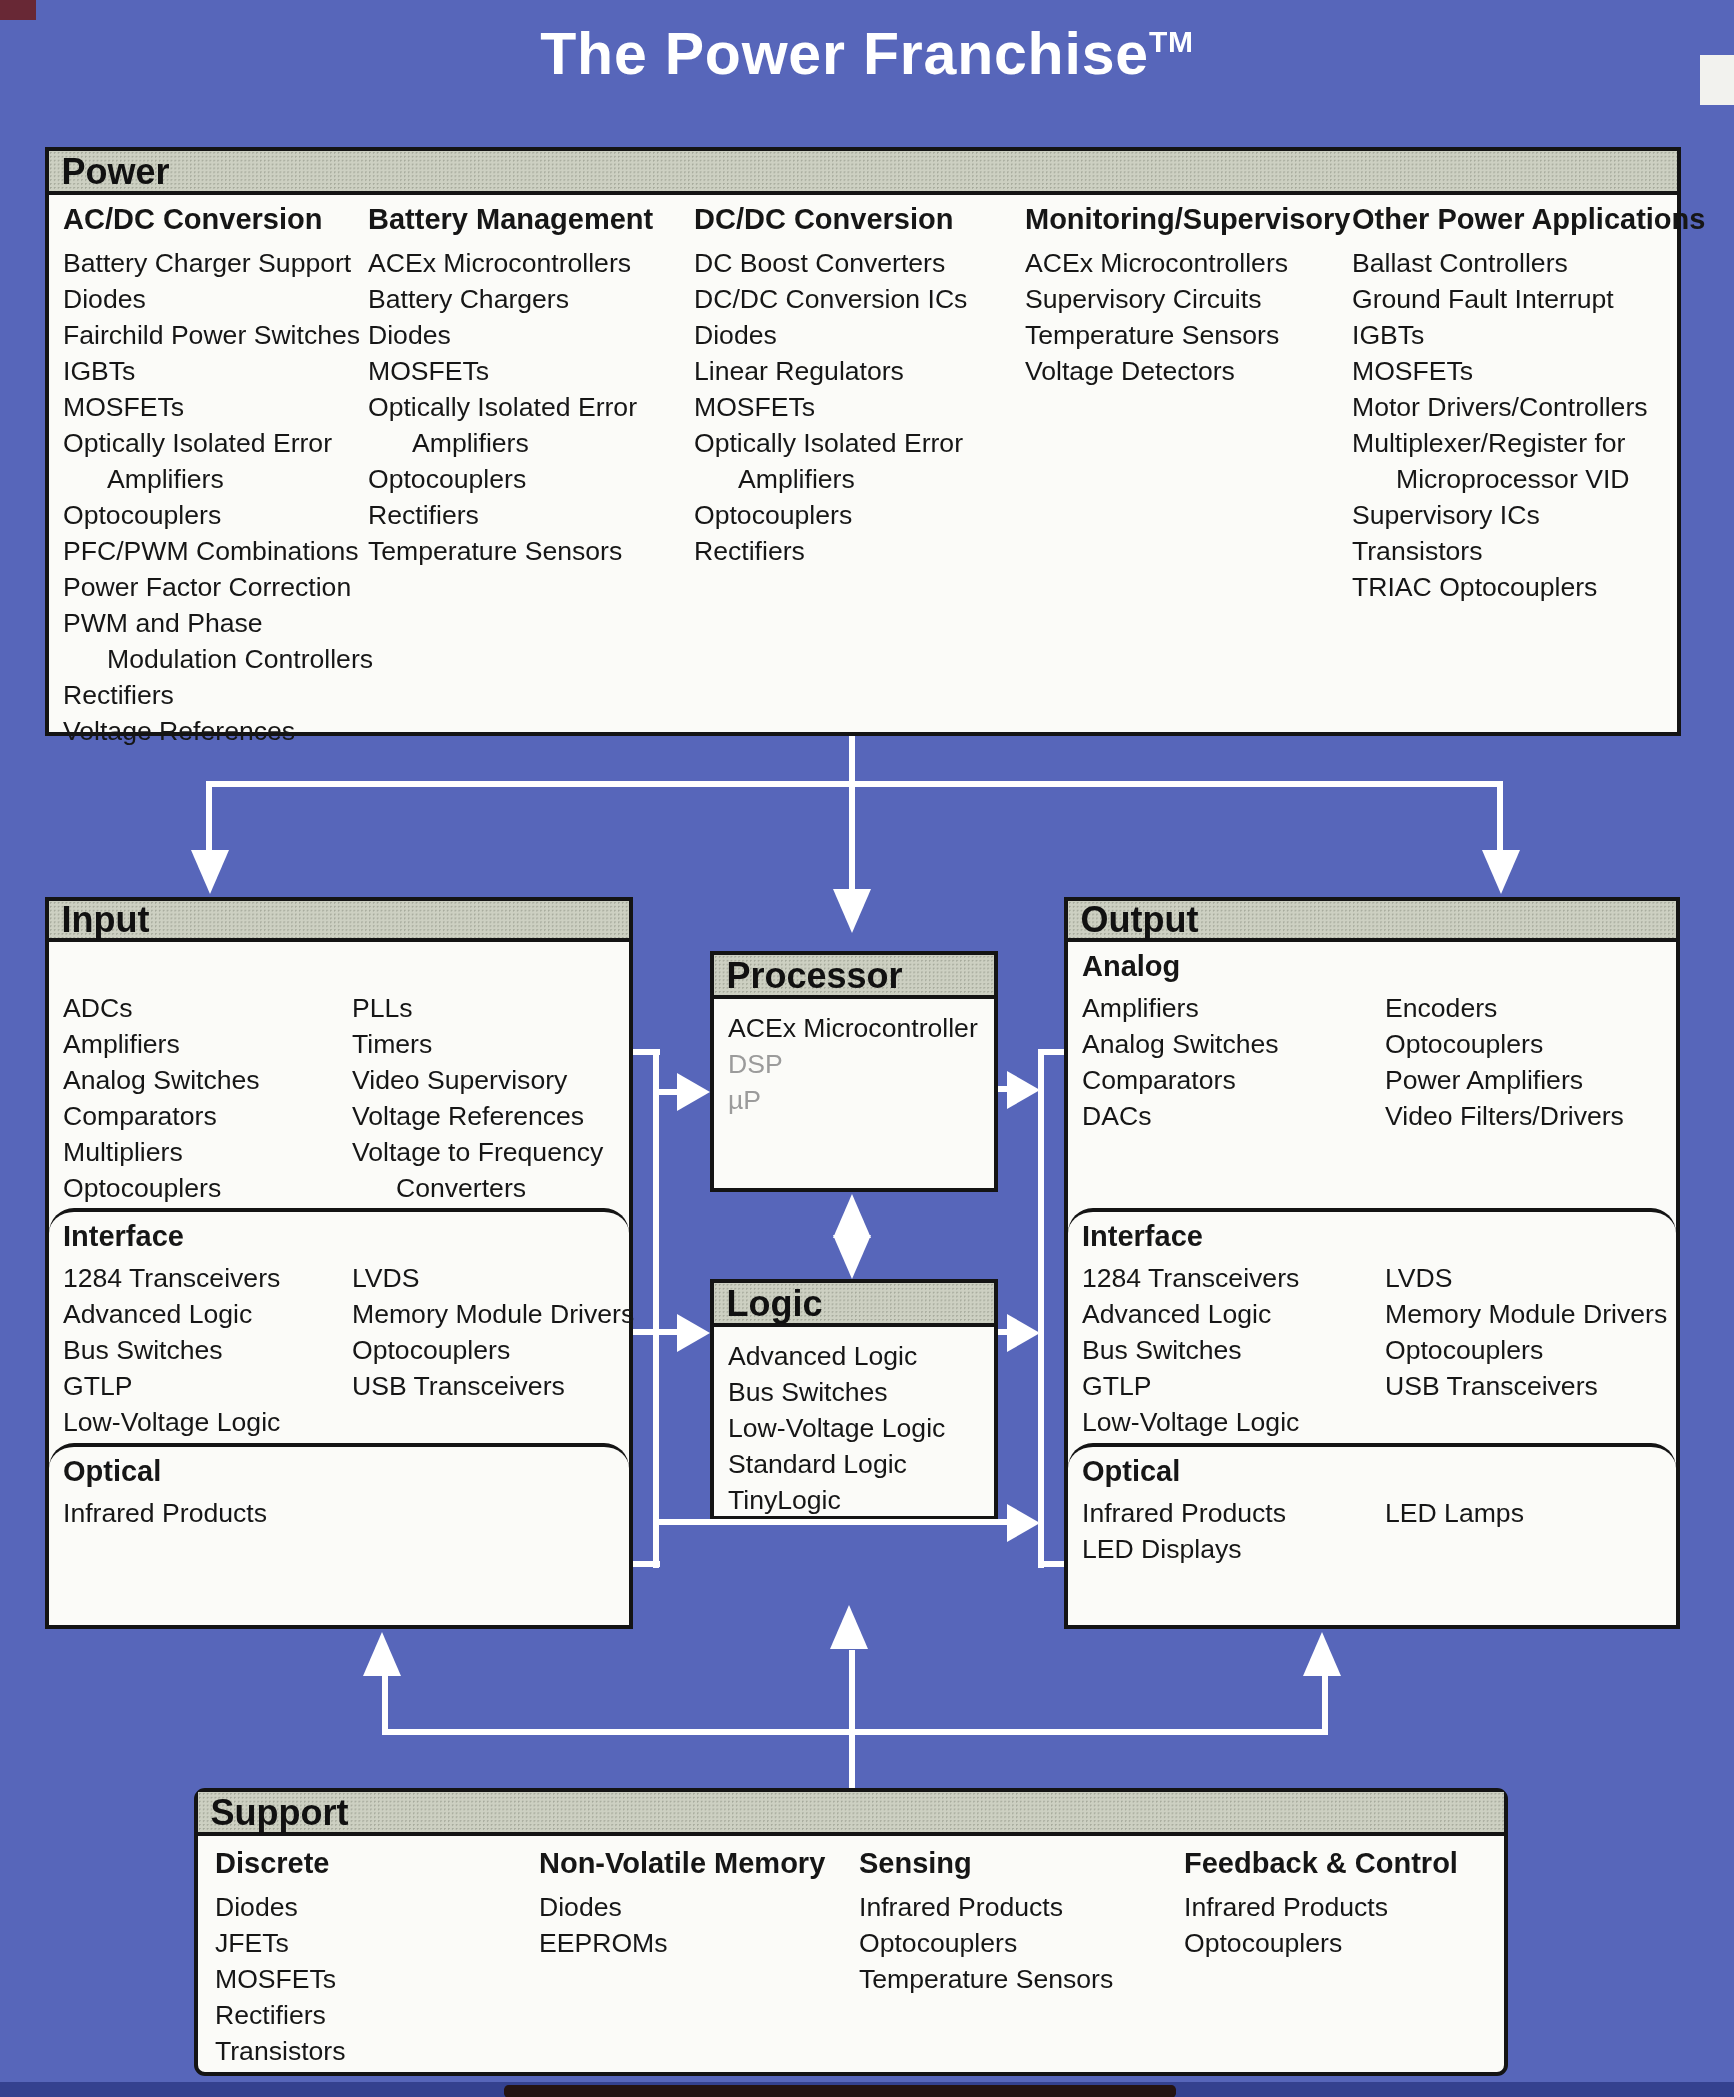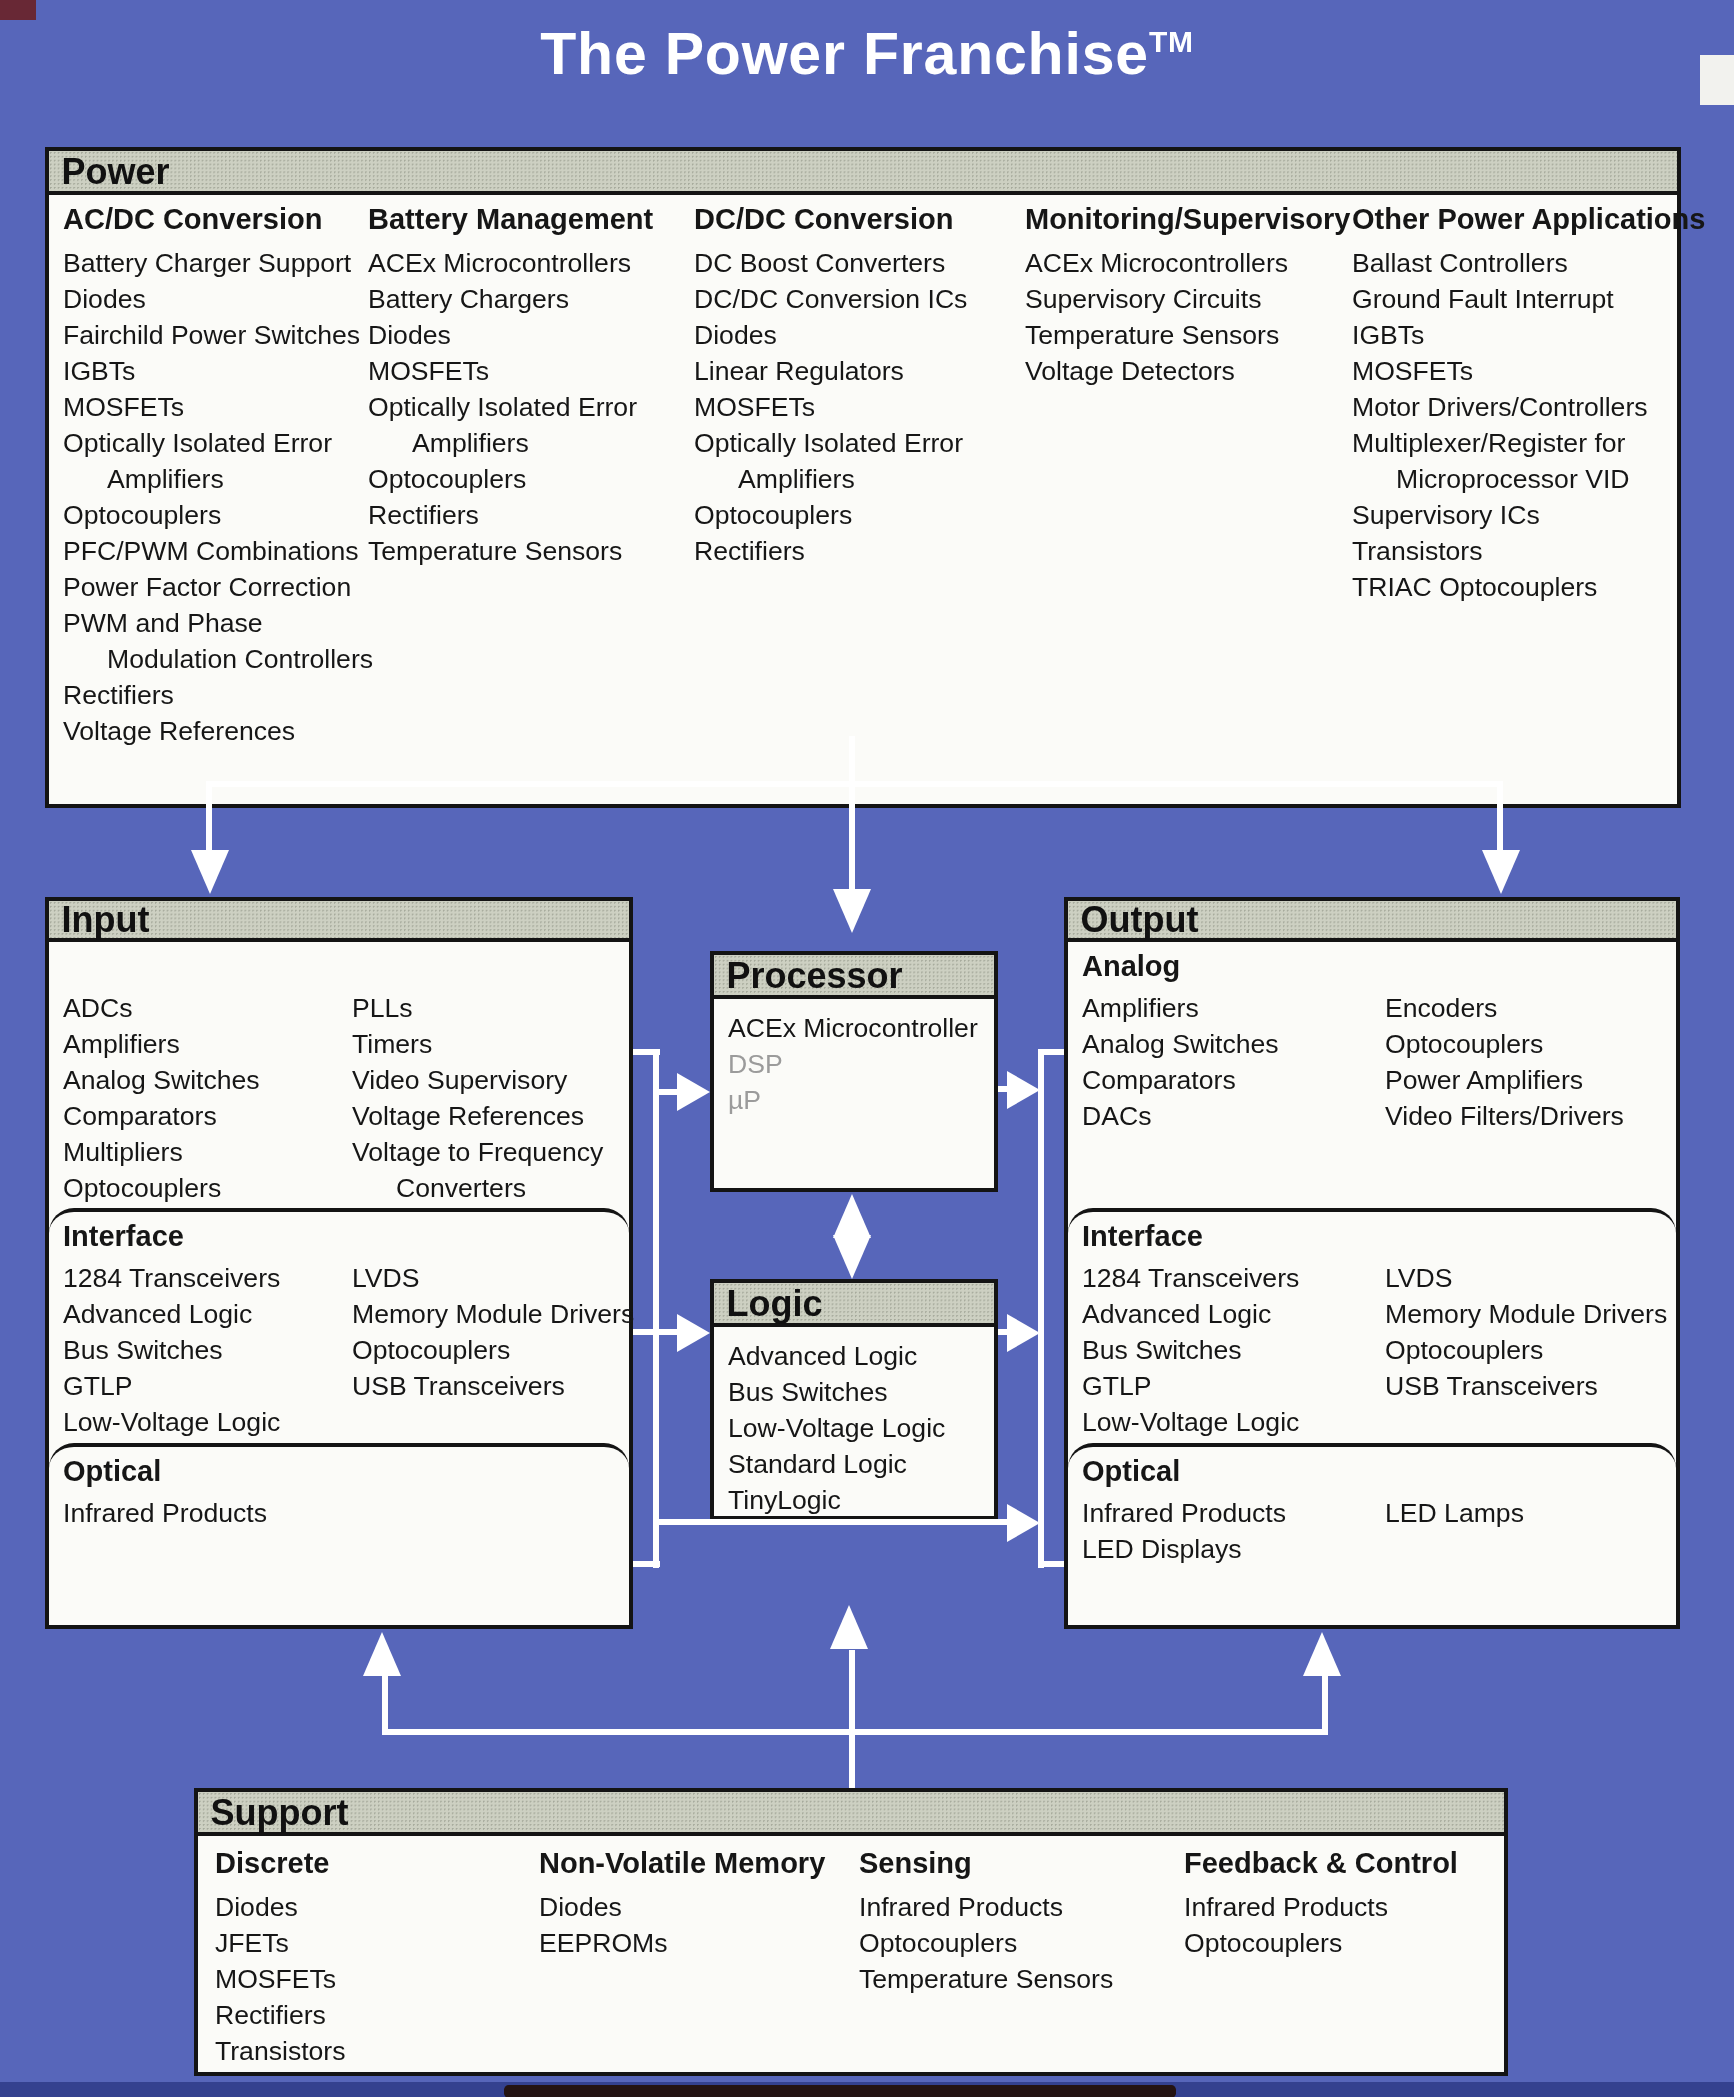--- a/index.html
+++ b/index.html
@@ -52,7 +52,7 @@
   <span>The Power Franchise</span><span class="tm">TM</span>
 </div>
 
-<div class="panel" style="left:45px;top:147px;width:1636px;height:661px;">
+<div class="panel" style="left:45px;top:147px;width:1636px;height:589px;">
   <div class="bar" style="height:44px;">
     <span>Power</span>
   </div>

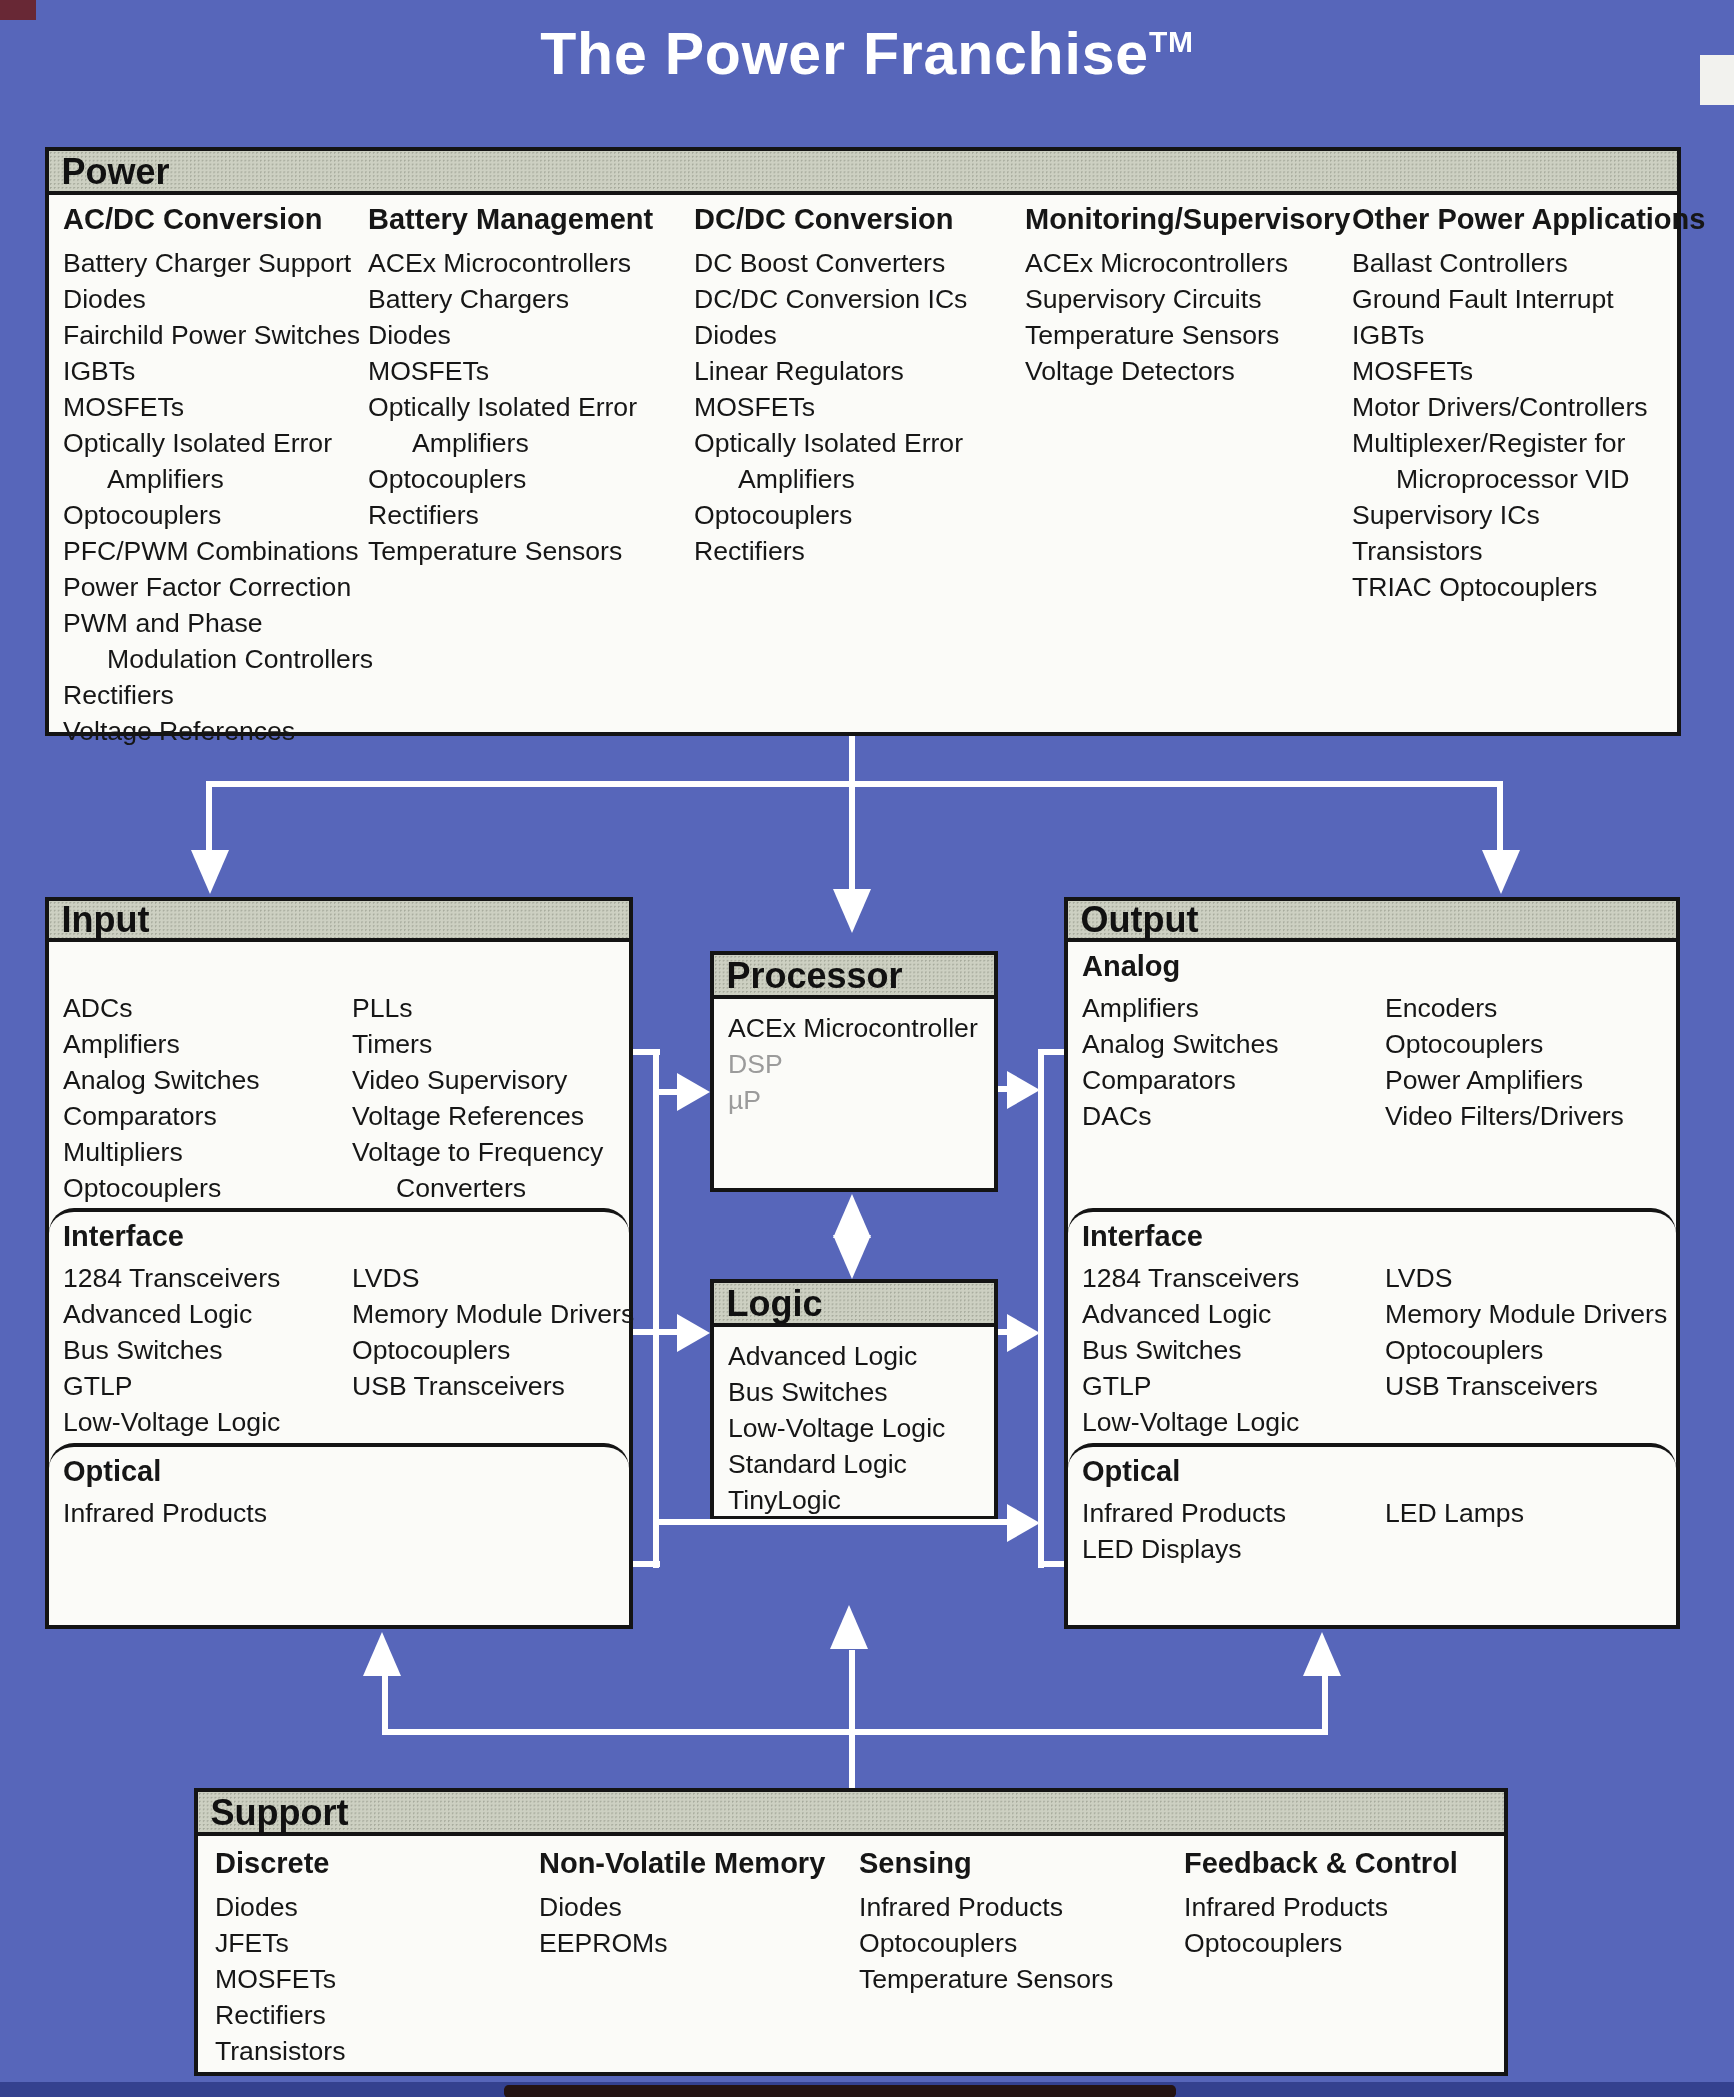--- a/index.html
+++ b/index.html
@@ -272,7 +272,7 @@
   </div>
 </div>
 
-<div class="panel" style="left:194px;top:1788px;width:1314px;height:288px;">
+<div class="panel" style="left:194px;top:1788px;width:1314px;height:288px;border-radius:11px;">
   <div class="bar" style="height:44px;">
     <span>Support</span>
   </div>

